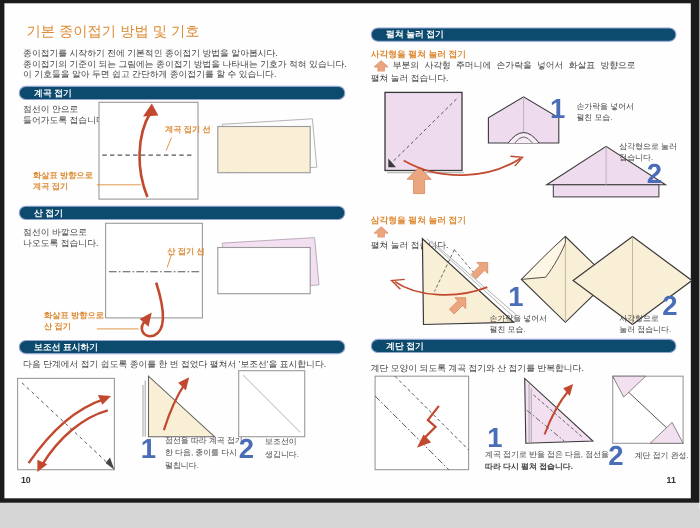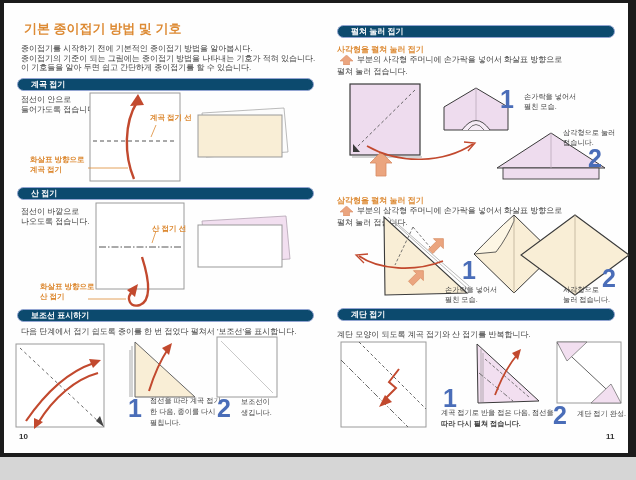--- a/index.html
+++ b/index.html
@@ -8,7 +8,7 @@
   .frame { position:absolute; left:0; top:0; width:636px; height:457px; background:#1b1b1b; }
   .spread { position:absolute; left:4px; top:3px; width:624px; height:450px; background:#fefefe; }
   .abs { position:absolute; }
-  .title { font-size:13px; font-weight:bold; color:#dd8a33; }
+  .title { font-size:13px; font-weight:normal; color:#dd8a33; }
   .body-txt { font-size:8px; color:#3f3f3f; line-height:9.5px; white-space:nowrap; }
   .banner { height:13px; background:#0c4a6e; border:1px solid #93a5d2; border-radius:7px;
             color:#ffffff; font-size:8px; font-weight:bold; line-height:11px; padding-left:13px;

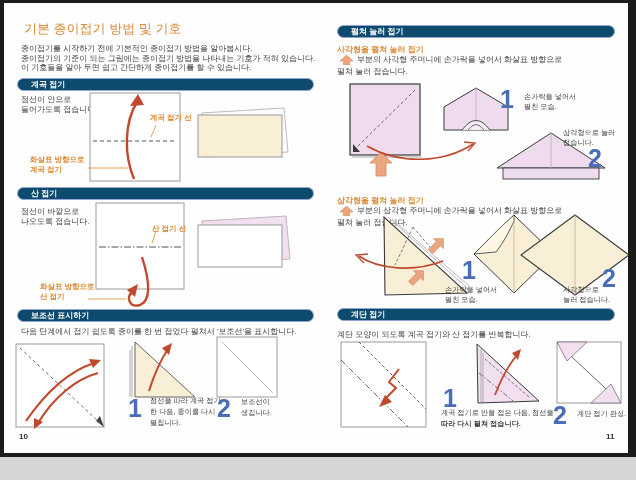--- a/index.html
+++ b/index.html
@@ -18,7 +18,7 @@
   .step-num { font-size:25px; font-weight:bold; color:#4a6db8; line-height:25px; }
   .cap { font-size:7.2px; color:#3f3f3f; line-height:10.5px; white-space:nowrap; }
   .pagenum { font-size:8px; font-weight:bold; color:#333333; }
-  .desc-row { display:flex; align-items:center; }
+  .desc-row { display:flex; align-items:flex-end;font-family:Liberation Mono, monospace; }
   .desc-row svg { margin-right:4px; margin-top:0px; }
   svg { display:block; }
 </style>

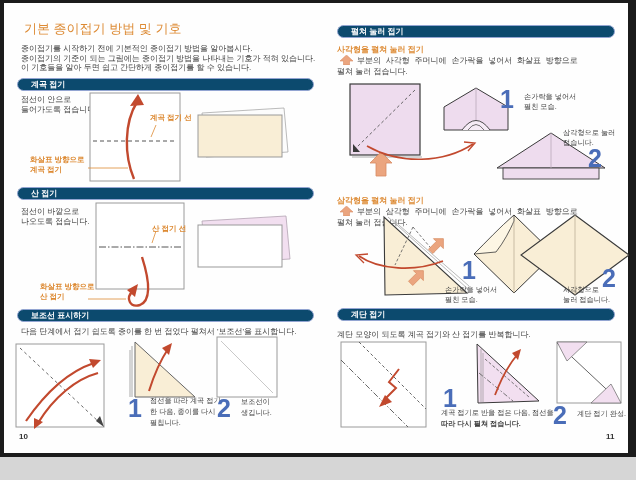--- a/index.html
+++ b/index.html
@@ -138,7 +138,6 @@
     <svg width="13" height="10" viewBox="0 0 13 10">
       <polygon points="6.5,0 13,6 9.5,6 9.5,10 3.5,10 3.5,6 0,6" fill="#eba57f" stroke="#d88c63" stroke-width="0.6"></polygon>
     </svg>
-    <span class="body-txt">부분의 삼각형 주머니에 손가락을 넣어서 화살표 방향으로</span>
   </div>
   <div class="abs body-txt" style="left:333px; top:215px;">펼쳐 눌러 접습니다.</div>
 

